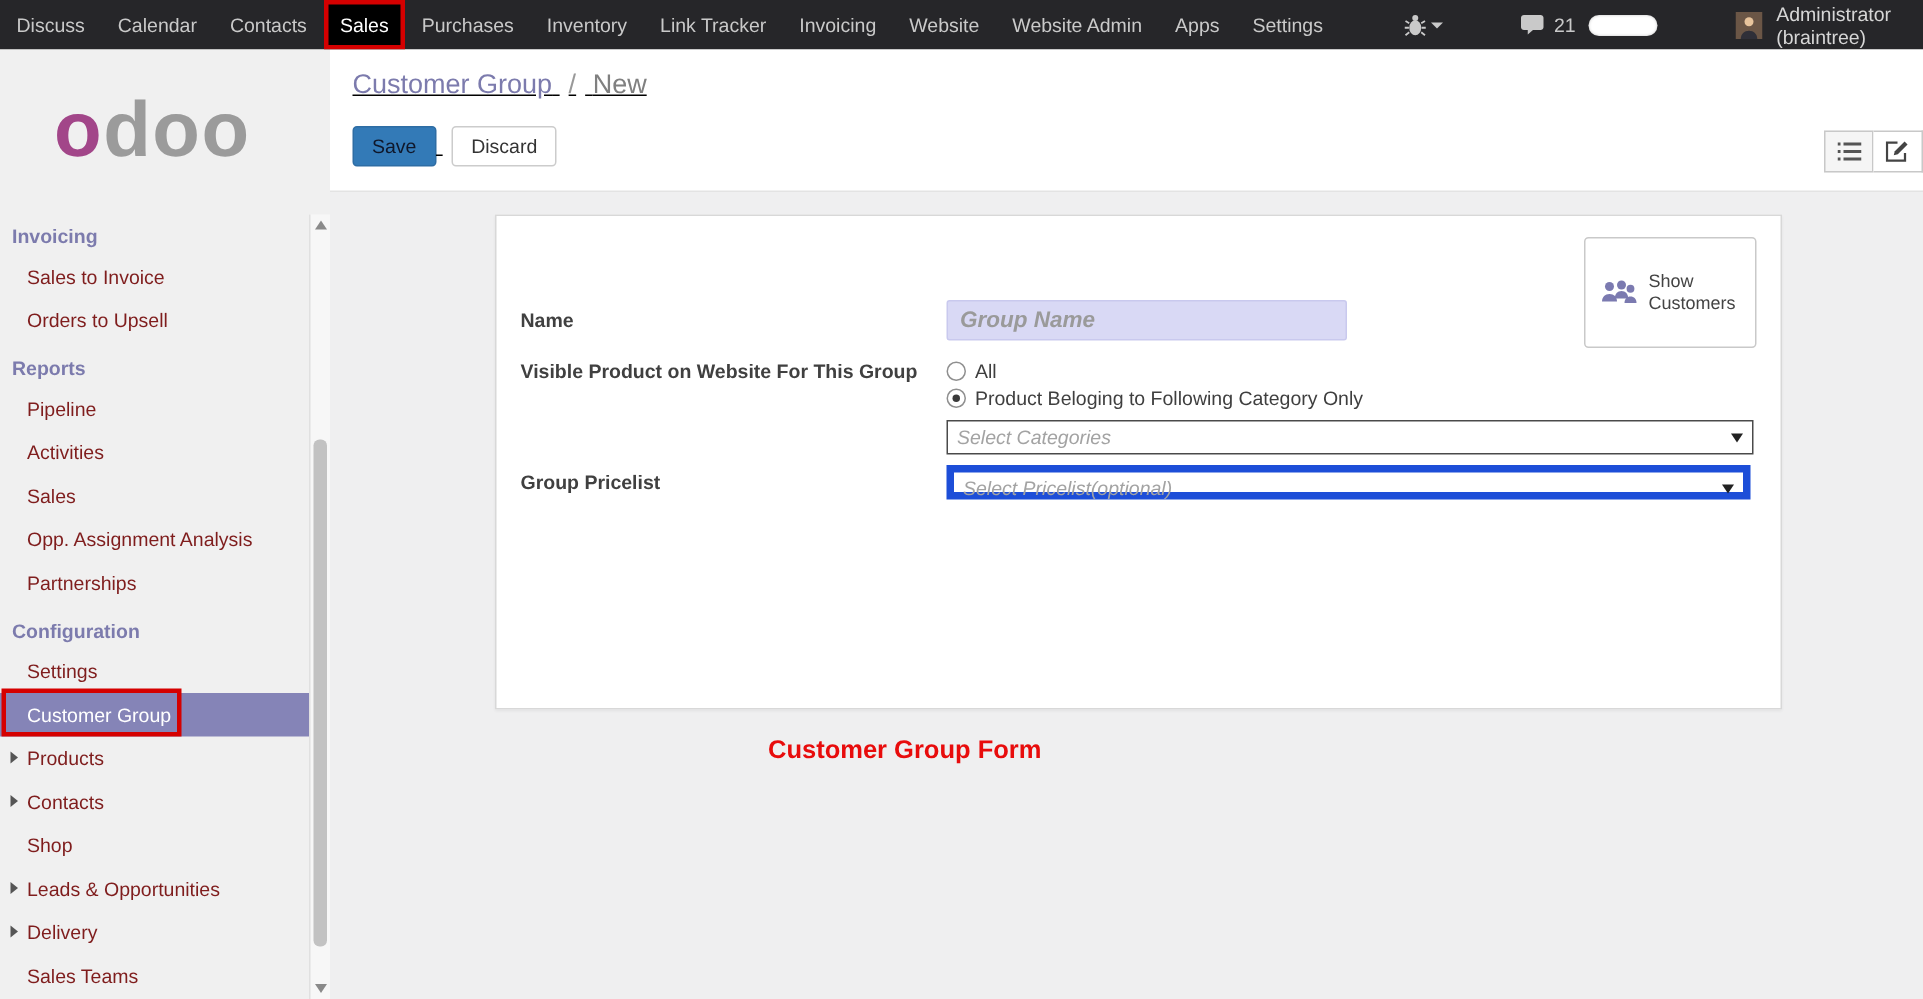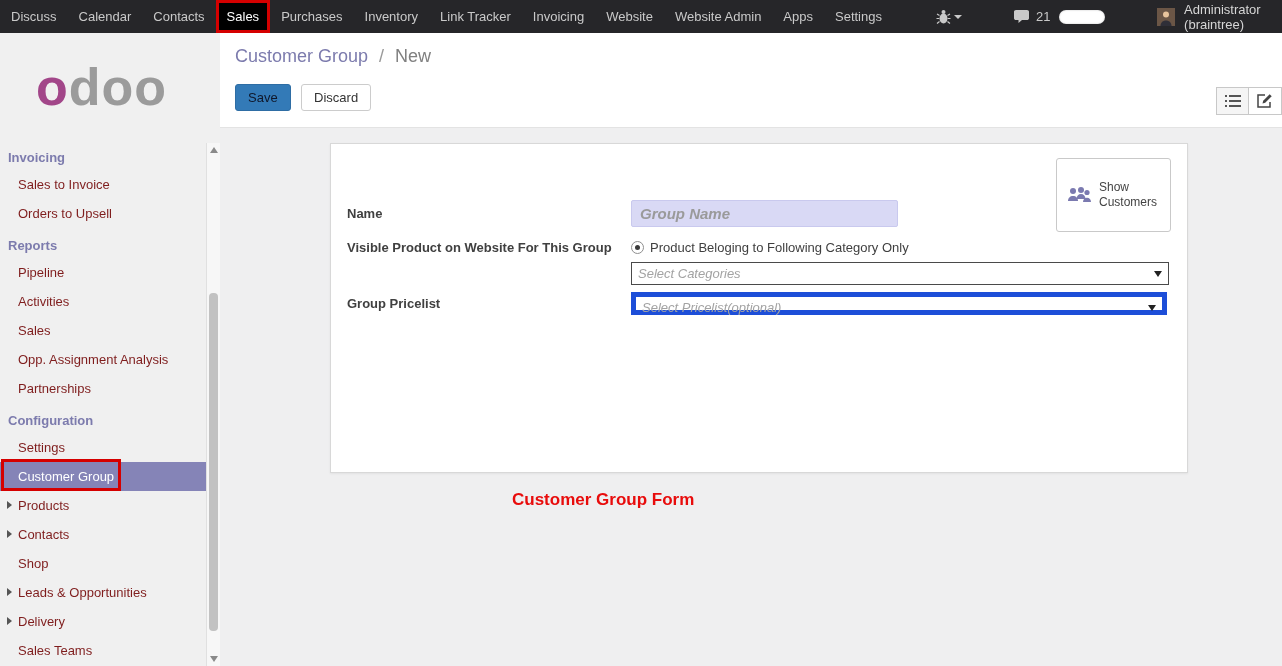--- a/index.html
+++ b/index.html
@@ -40,7 +40,7 @@
   .sb-thumb { position:absolute; top:150px; left:2px; width:9px; height:338px; background:#c2c2c2; border-radius:4px; }
 
   
-  .topbar { background:#fff; height:95px; padding:13px 0 0 15px; position:relative; border-bottom:1px solid #e3e3e3; }
+  .topbar { background:#fff; height:95px; padding:13px 0 0 15px; position:relative; border-bottom:1px solid #e3e3e3;text-decoration:underline; }
   .breadcrumb { font-size:18px; margin-bottom:17px; }
   .bc-link { color:#7c7bad; cursor:pointer; }
   .bc-sep { color:#999; margin:0 6px; }

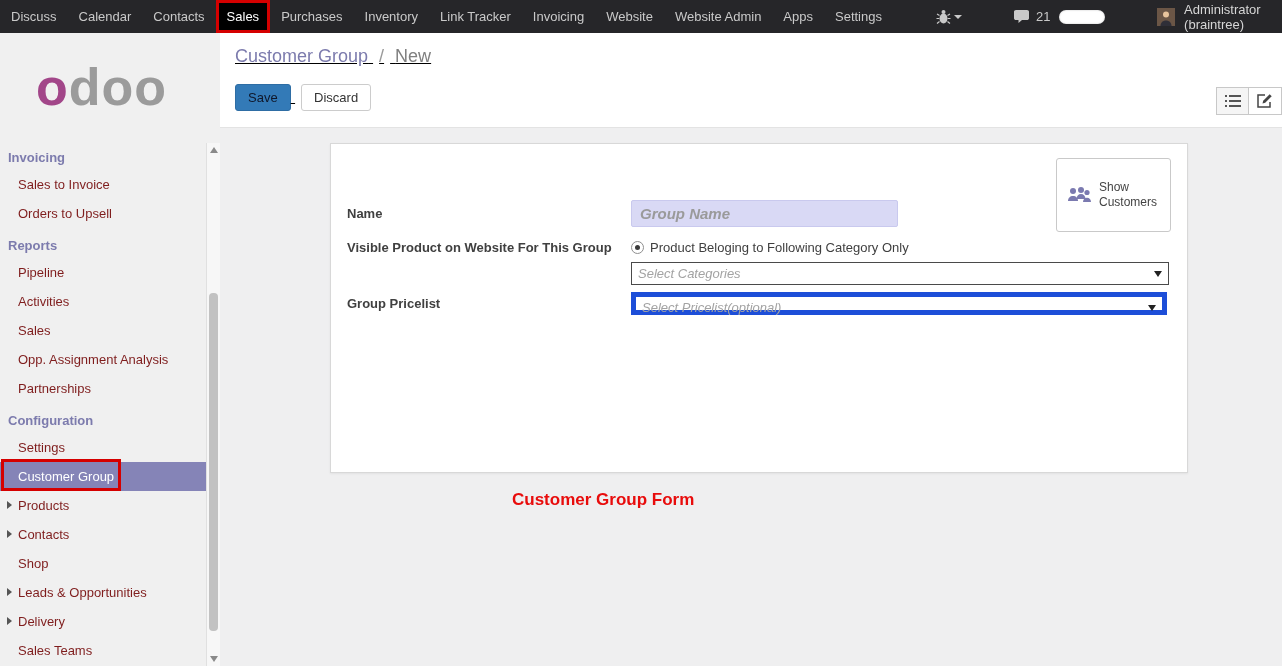--- a/index.html
+++ b/index.html
@@ -225,6 +225,10 @@
             <label>Visible Product on Website For This Group</label>
             <div class="radio-col">
               <div class="radio-row">
+                <span class="radio"></span>
+                <span>All</span>
+              </div>
+              <div class="radio-row">
                 <span class="radio checked"></span>
                 <span>Product Beloging to Following Category Only</span>
               </div>

